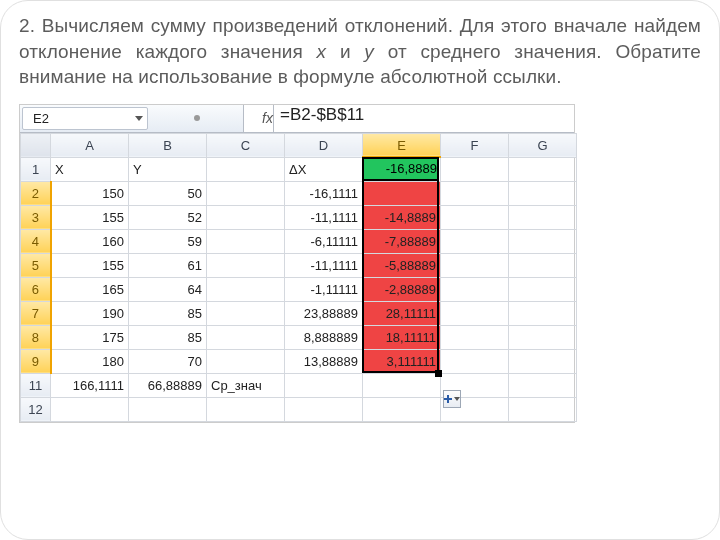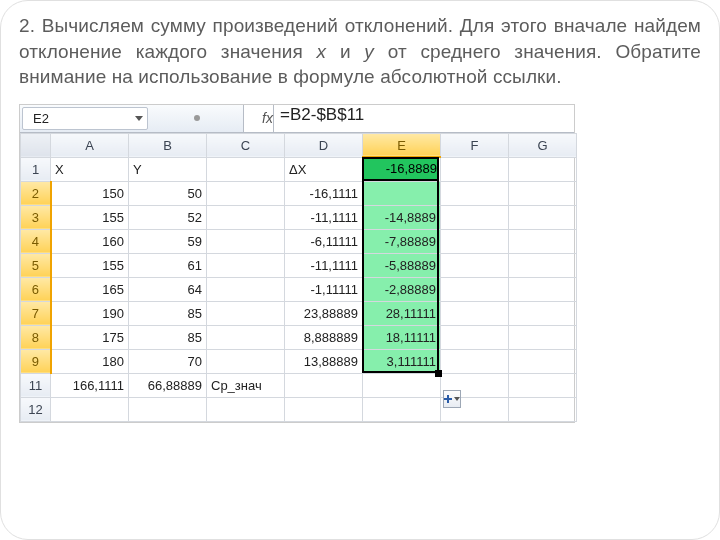--- a/index.html
+++ b/index.html
@@ -24,7 +24,7 @@
   .col-hdr.sel { background: linear-gradient(#ffe9a6,#ffd257); color:#7a5b00; border-bottom:2px solid #f0a300; }
   .corner { background: linear-gradient(#eef1f6,#dee3eb); width: 30px; }
   .txt-left { text-align: left; }
-  .sel-range td.selE { background: #86efac; }
+  .sel-range td.selE { background: #ef4444; }
   .sel-outline { position: absolute; border: 2px solid #000; pointer-events: none; }
   .active-cell { position: absolute; border: 2px solid #000; background: #22c55e; pointer-events: none; display:flex; align-items:center; justify-content:flex-end; font-size:13px; }
   .fill-handle { position:absolute; width:7px; height:7px; background:#000; }

